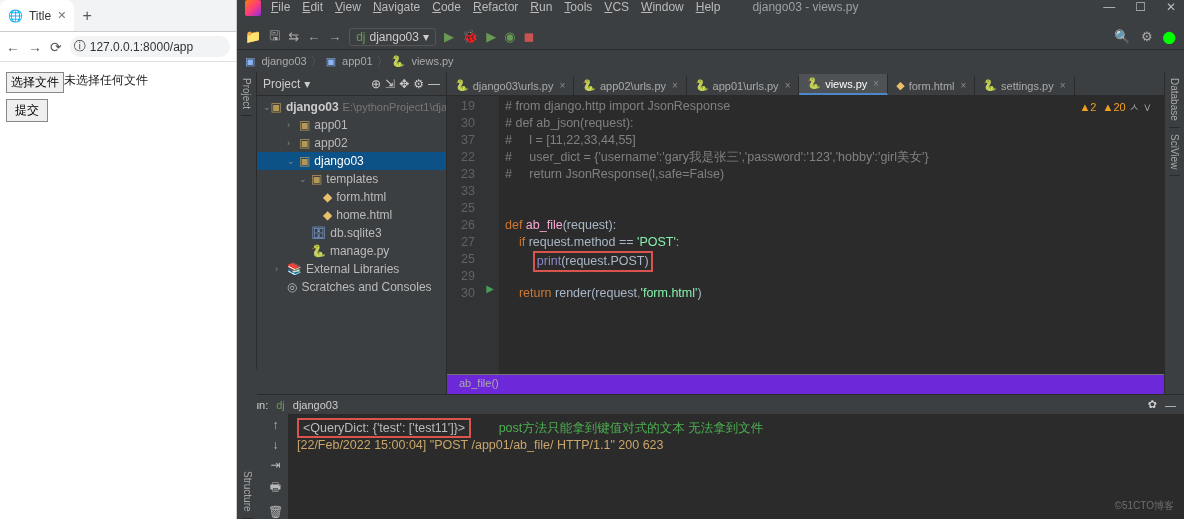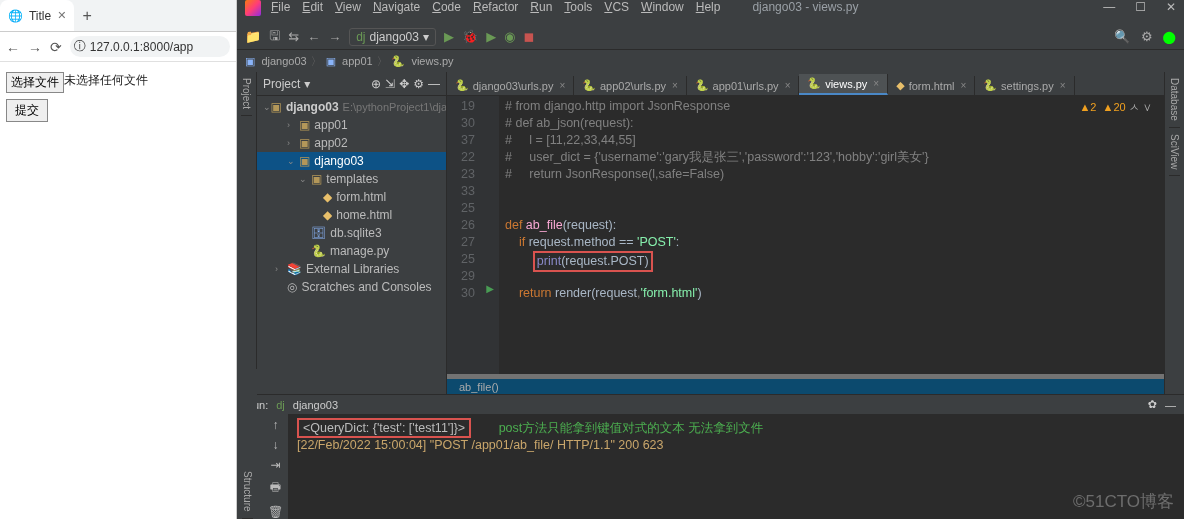--- a/index.html
+++ b/index.html
@@ -76,7 +76,7 @@
 .bi { color:#8888c6; }
 .hl-red { border:2px solid #d9534f; padding:0 2px; display:inline-block; }
 .warn-badges { position:absolute; top:4px; right:12px; color:#f0a020; font-size:11px; }
-.bc-bottom { height:20px; background:#0c4a6e; border-top:5px solid #737373; padding:2px 12px; color:#aaa; font-size:11px; }
+.bc-bottom { height:20px; background:#6d28d9; border-top:1px solid #737373; padding:2px 12px; color:#aaa; font-size:11px; }
 
 .run-panel { height:125px; border-top:1px solid #2b2b2b; display:flex; flex-direction:column; background:#2b2b2b; }
 .run-header { height:22px; background:#3c3f41; display:flex; align-items:center; padding:0 8px; gap:8px; color:#ccc; font-size:11px; }

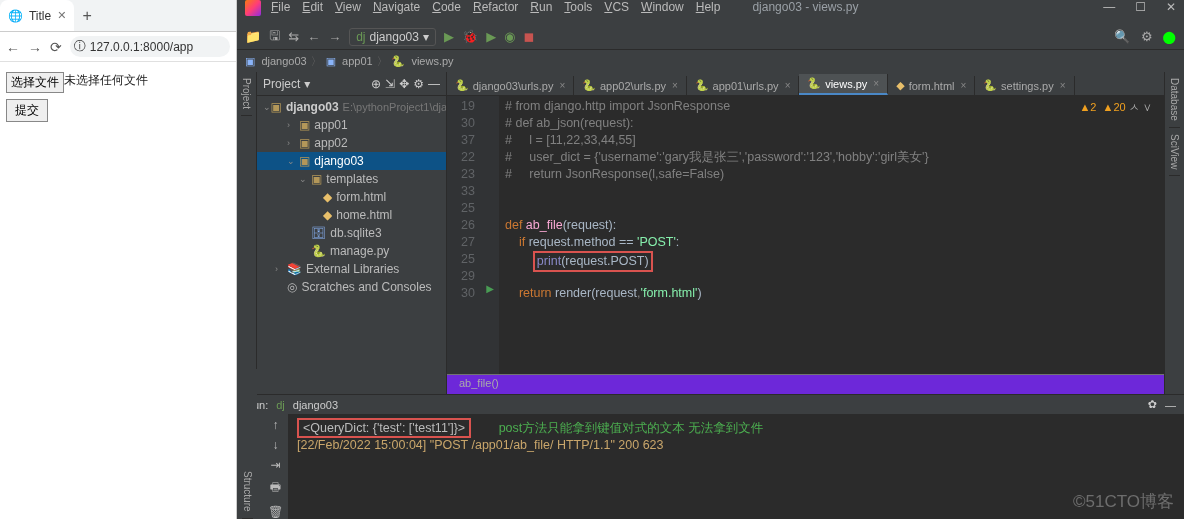--- a/index.html
+++ b/index.html
@@ -92,7 +92,7 @@
 .red-box { border:2px solid #d9534f; padding:1px 4px; display:inline-block; }
 
 .bottom-gutters { position:absolute; left:0; bottom:0; width:20px; height:150px; background:#3c3f41; display:flex; flex-direction:column; align-items:center; justify-content:flex-end; }
-.watermark { position:absolute; right:10px; bottom:6px; color:#999; font-size:17px; opacity:0.6;margin-top:45px; }
+.watermark { position:absolute; right:10px; bottom:6px; color:#999; font-size:10px; opacity:0.6;margin-top:45px; }
 </style>
 </head>
 <body>

